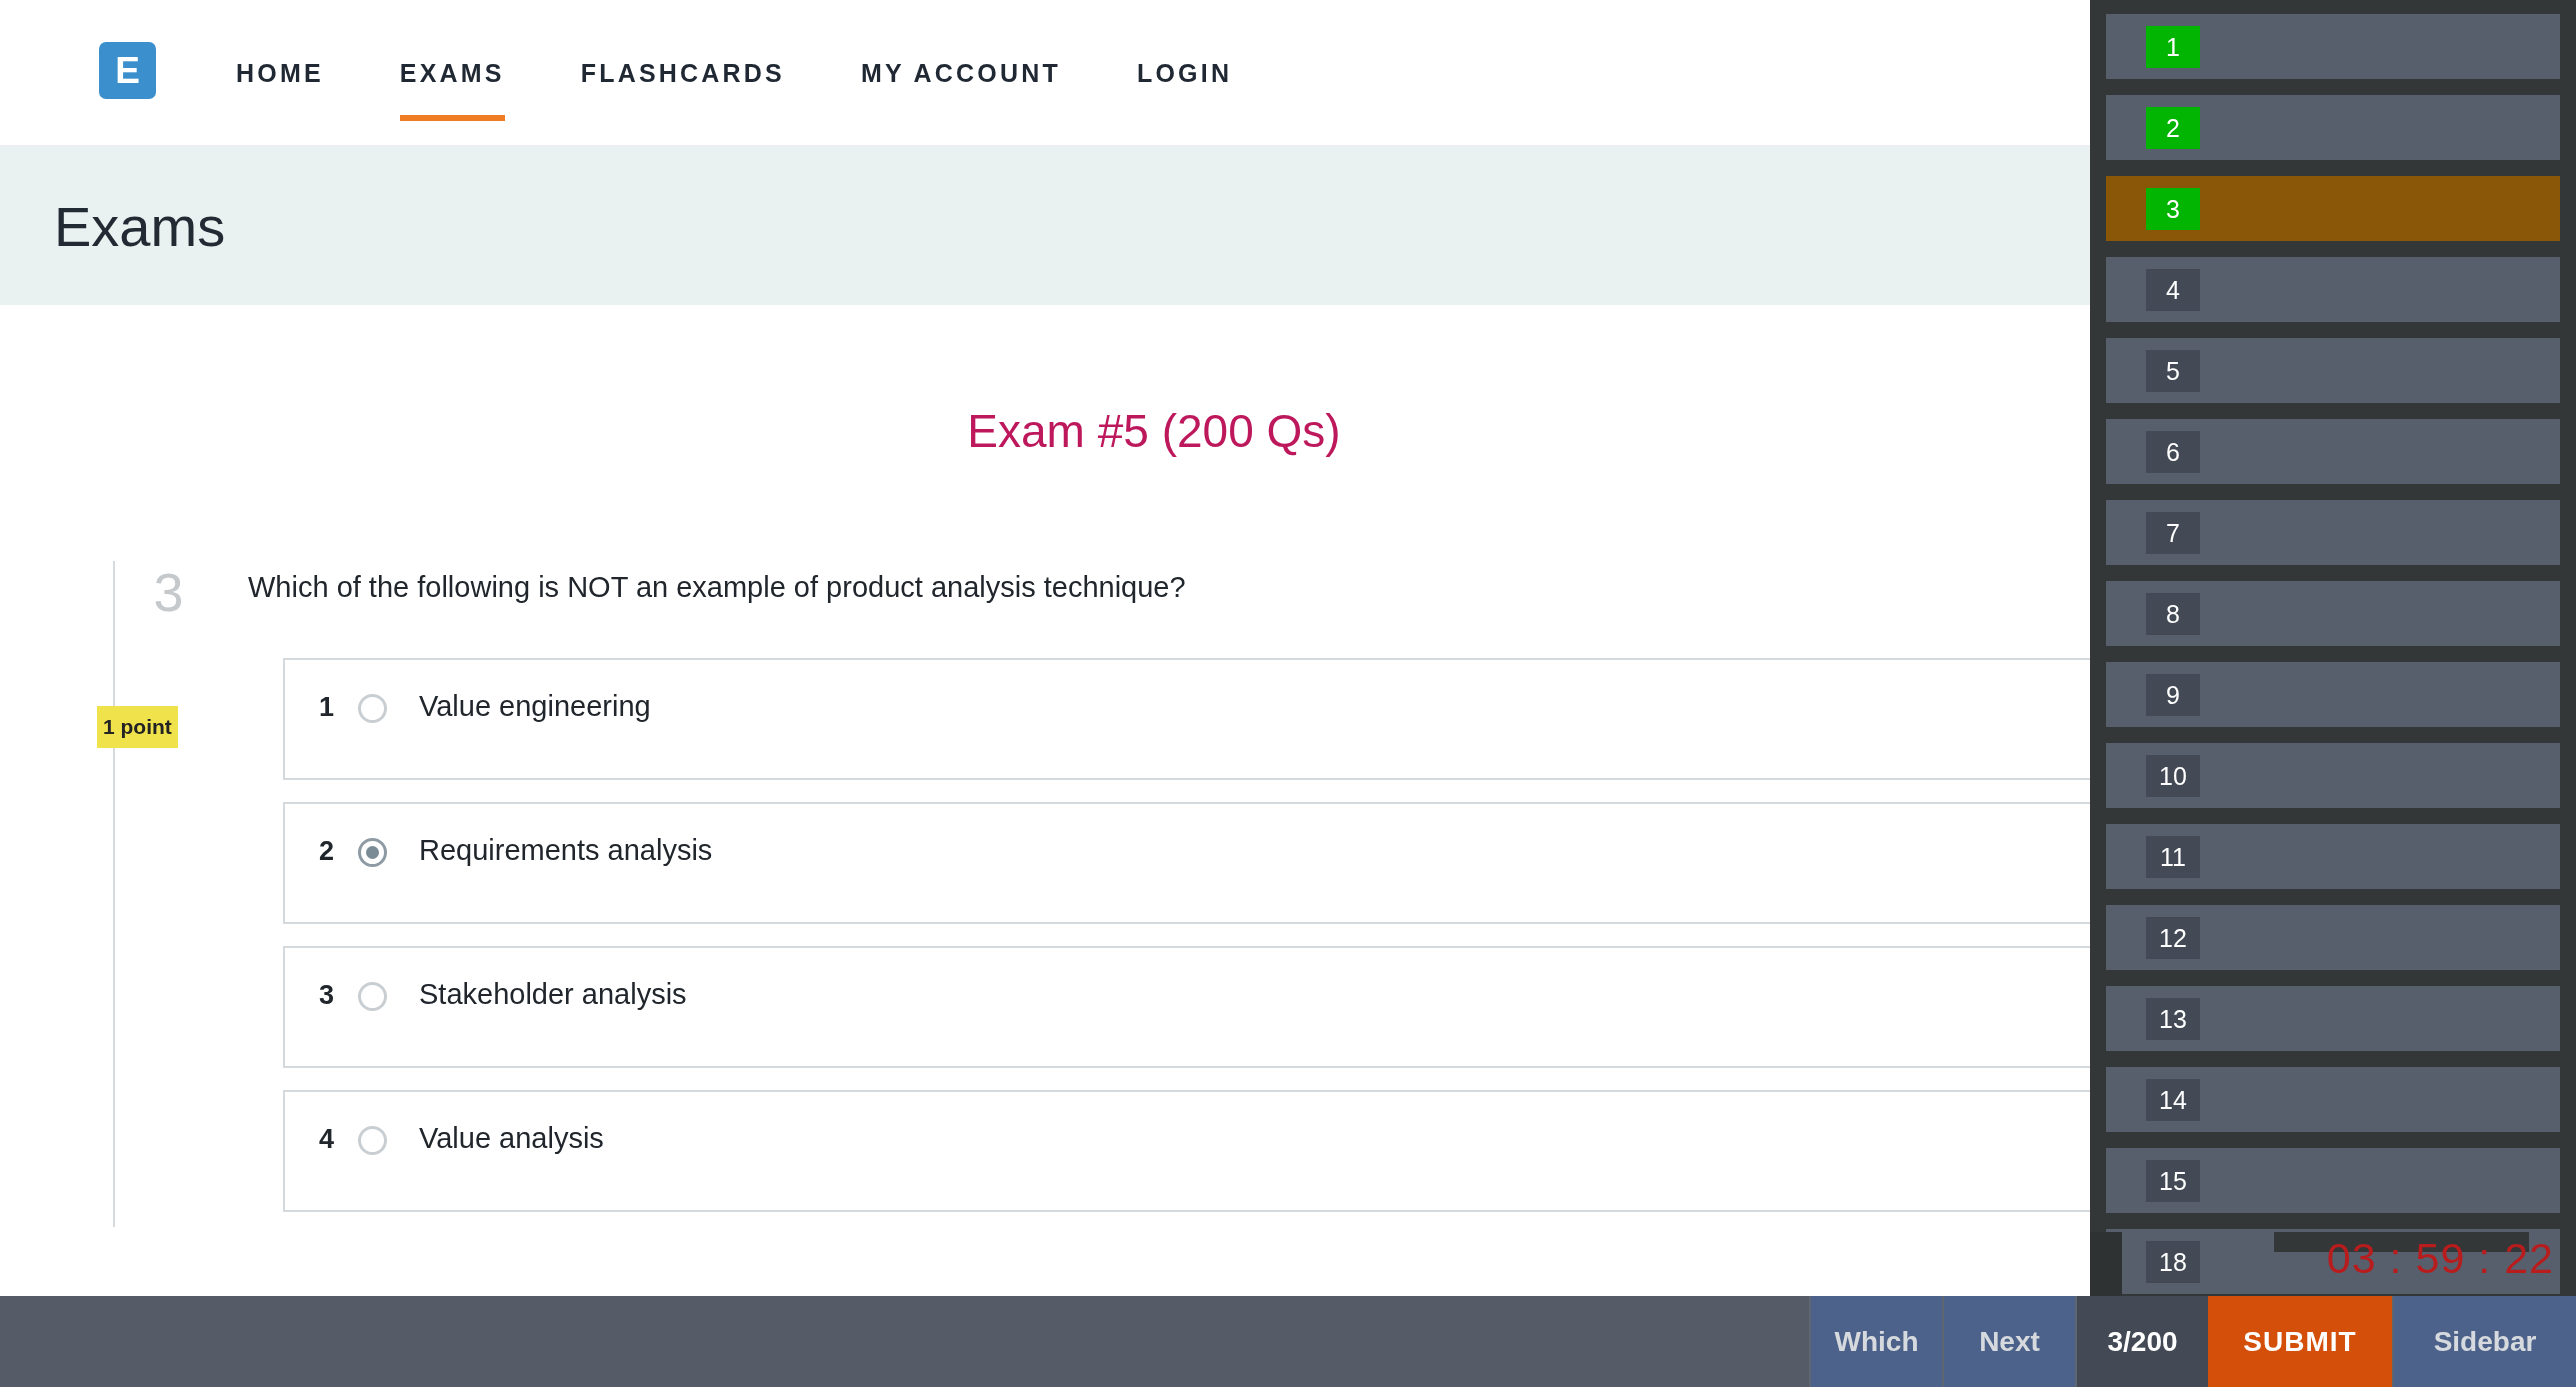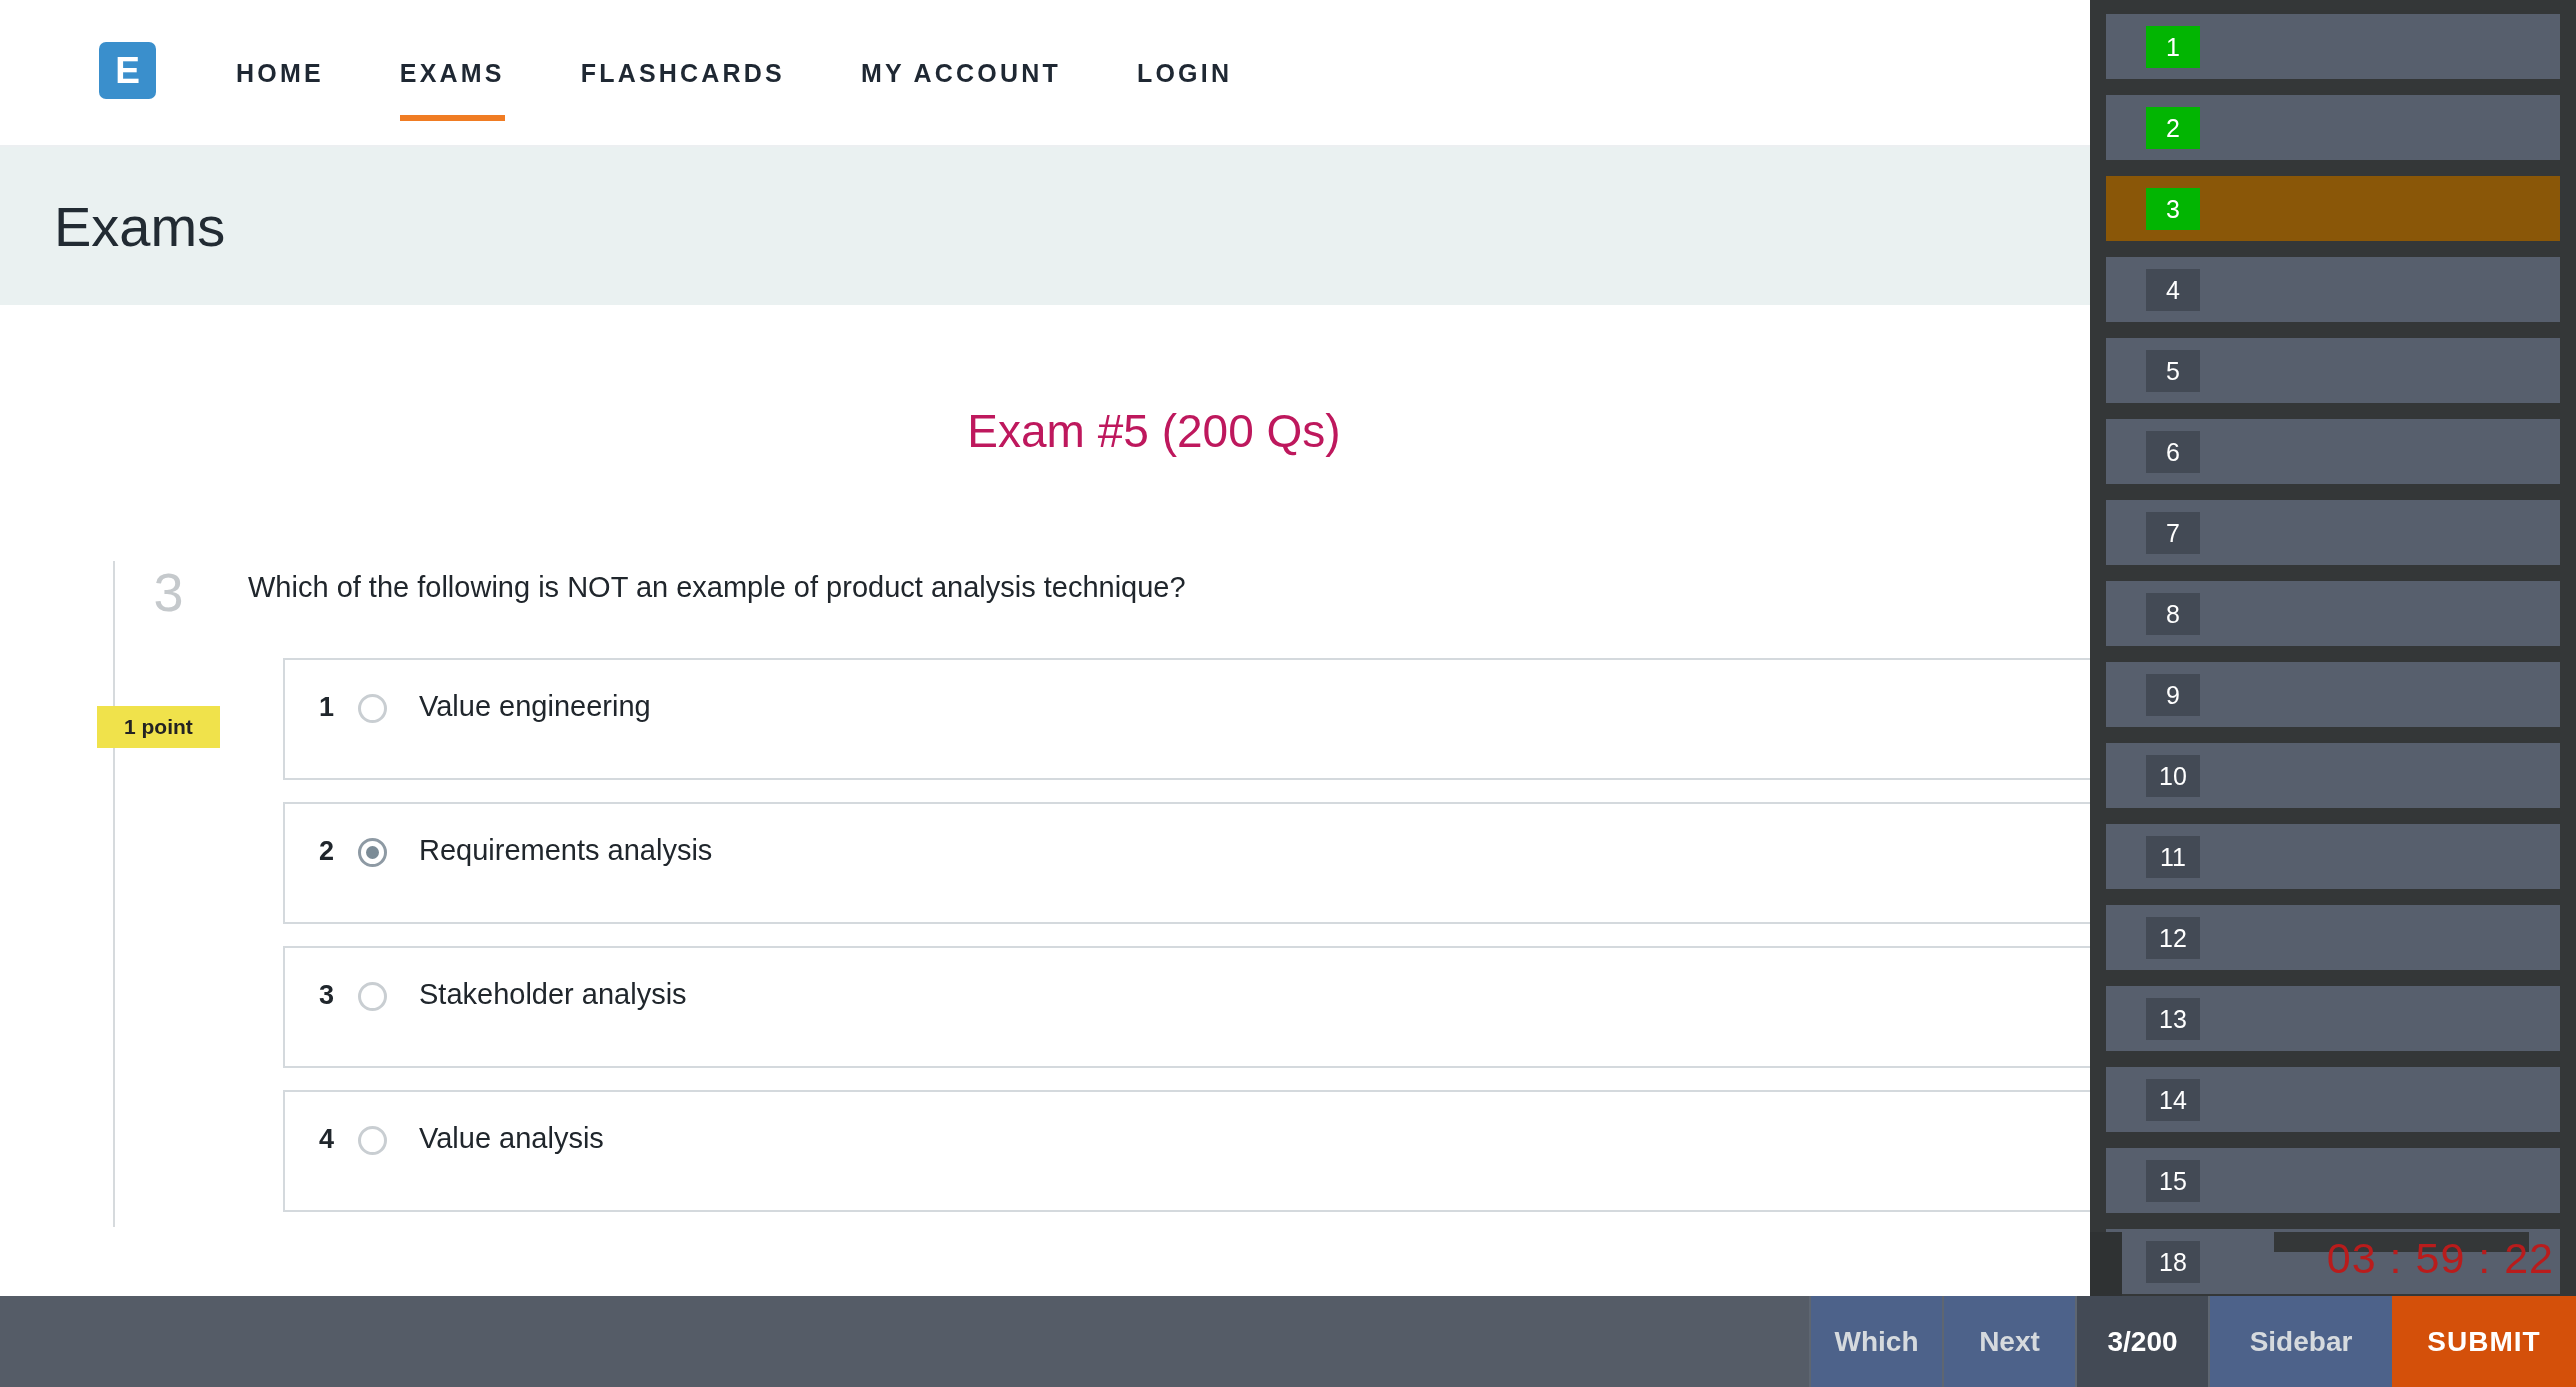--- a/index.html
+++ b/index.html
@@ -127,7 +127,7 @@
     color: #232323;
     font-size: 21px;
     font-weight: bold;
-    padding: 9px 27px;
+    padding: 9px 6px;
   }
   .qtext {
     position: absolute;

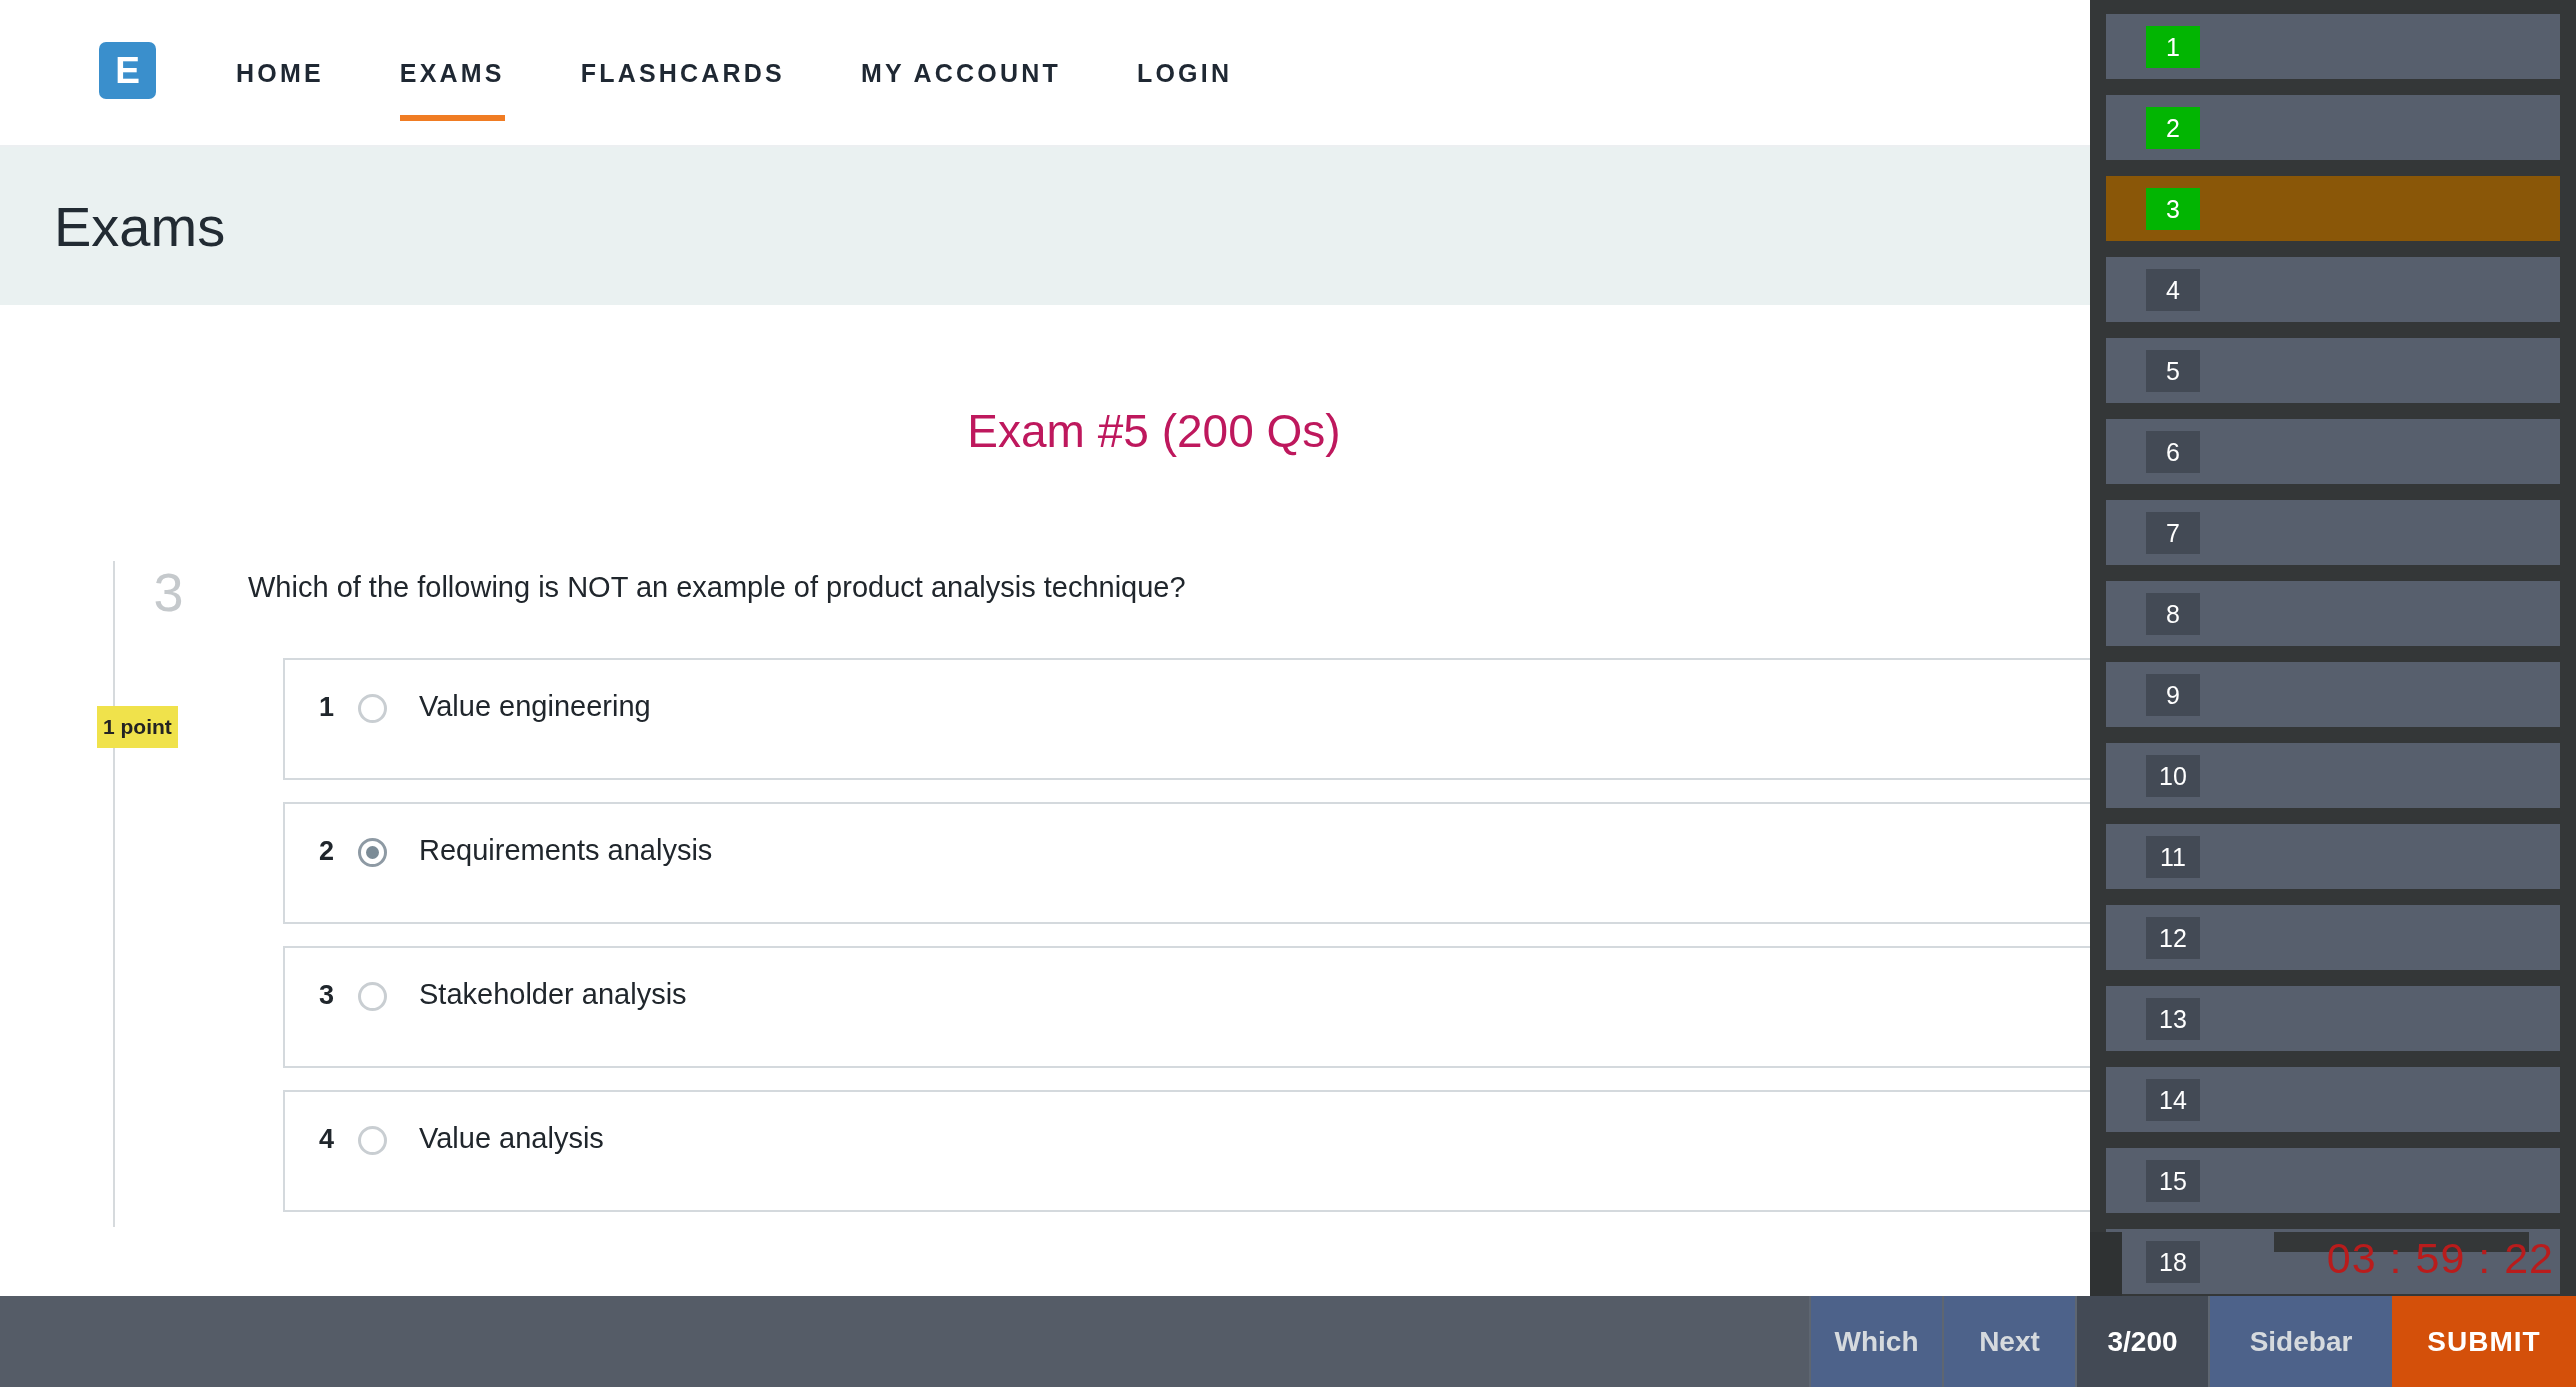--- a/index.html
+++ b/index.html
@@ -391,8 +391,8 @@
   <div class="bb-btn bb-prev">Which</div>
   <div class="bb-btn bb-next">Next</div>
   <div class="bb-btn bb-count">3/200</div>
+  <div class="bb-btn bb-submit">SUBMIT</div>
   <div class="bb-btn bb-sidebar">Sidebar</div>
-  <div class="bb-btn bb-submit">SUBMIT</div>
 </div>
 
 

